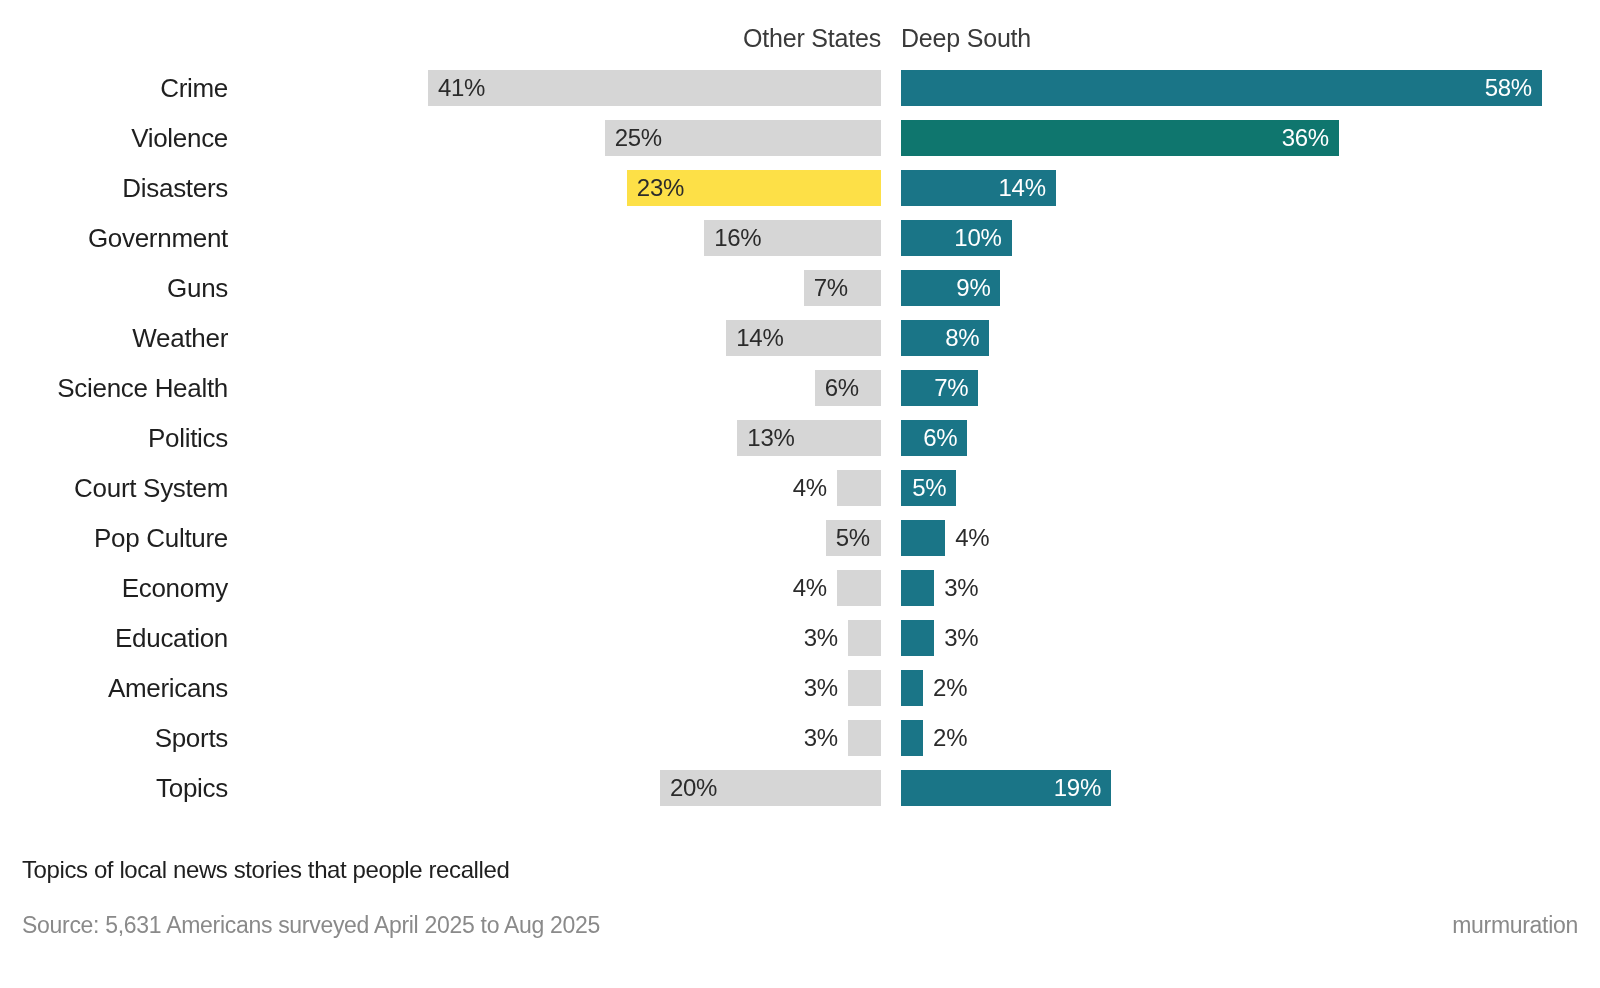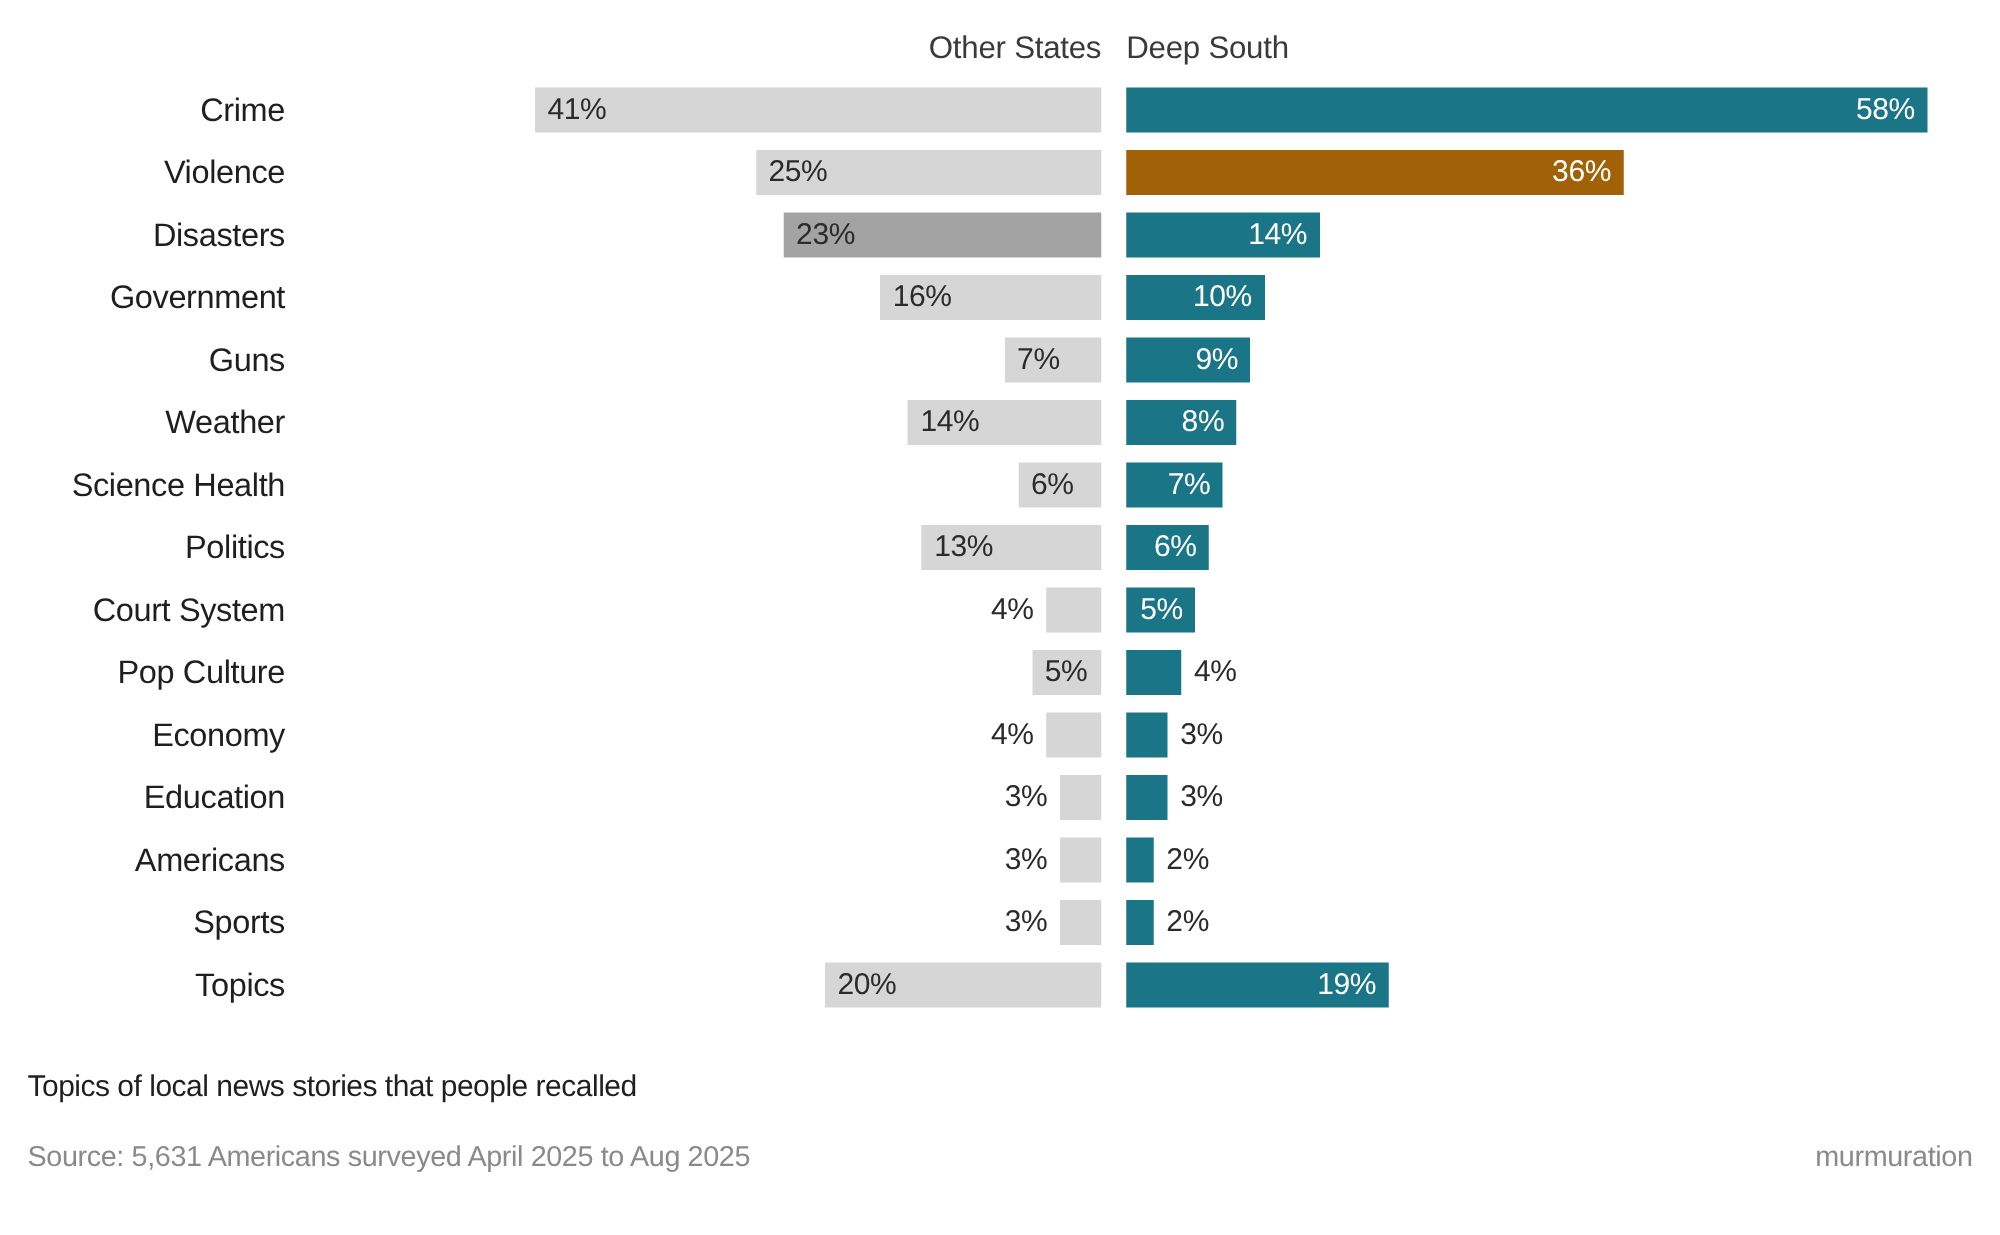--- a/index.html
+++ b/index.html
@@ -220,7 +220,7 @@
           </div>
         </div>
         <div class="right-track">
-          <div class="bar-right" style="width: 397.8px; background: #a16207;">
+          <div class="bar-right" style="width: 397.8px; background: #0f766e; padding-left: 40px;">
             <span class="lbl-right-in">36%</span>
           </div>
         </div>

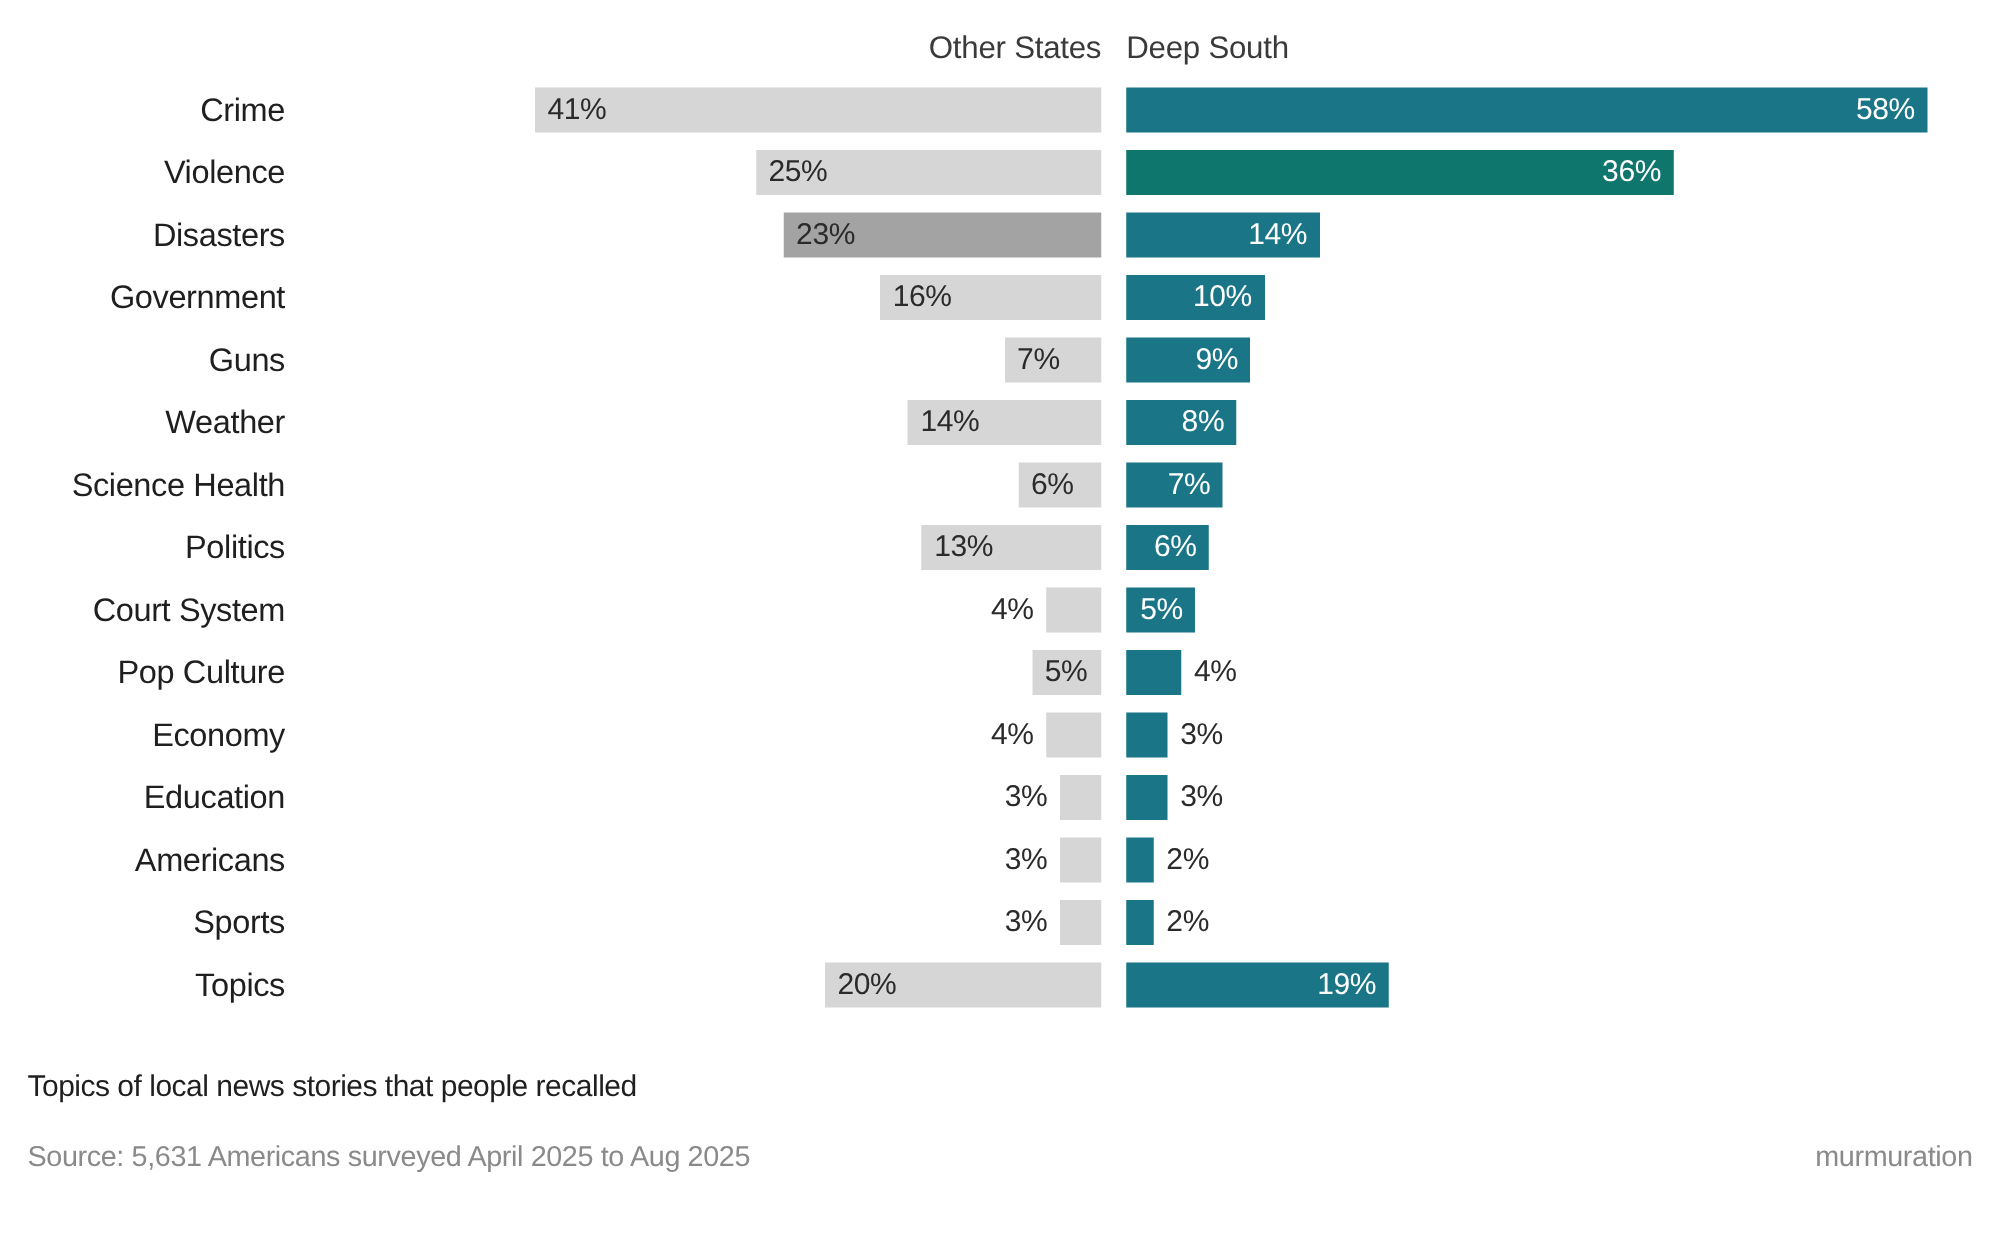--- a/index.html
+++ b/index.html
@@ -228,7 +228,7 @@
       <div class="row">
         <div class="row-label">Disasters</div>
         <div class="left-track">
-          <div class="bar-left" style="width: 254.15px; background: #a3a3a3;">
+          <div class="bar-left" style="width: 254.15px; background: #fde047;">
             <span class="lbl-left-in">23%</span>
           </div>
         </div>

